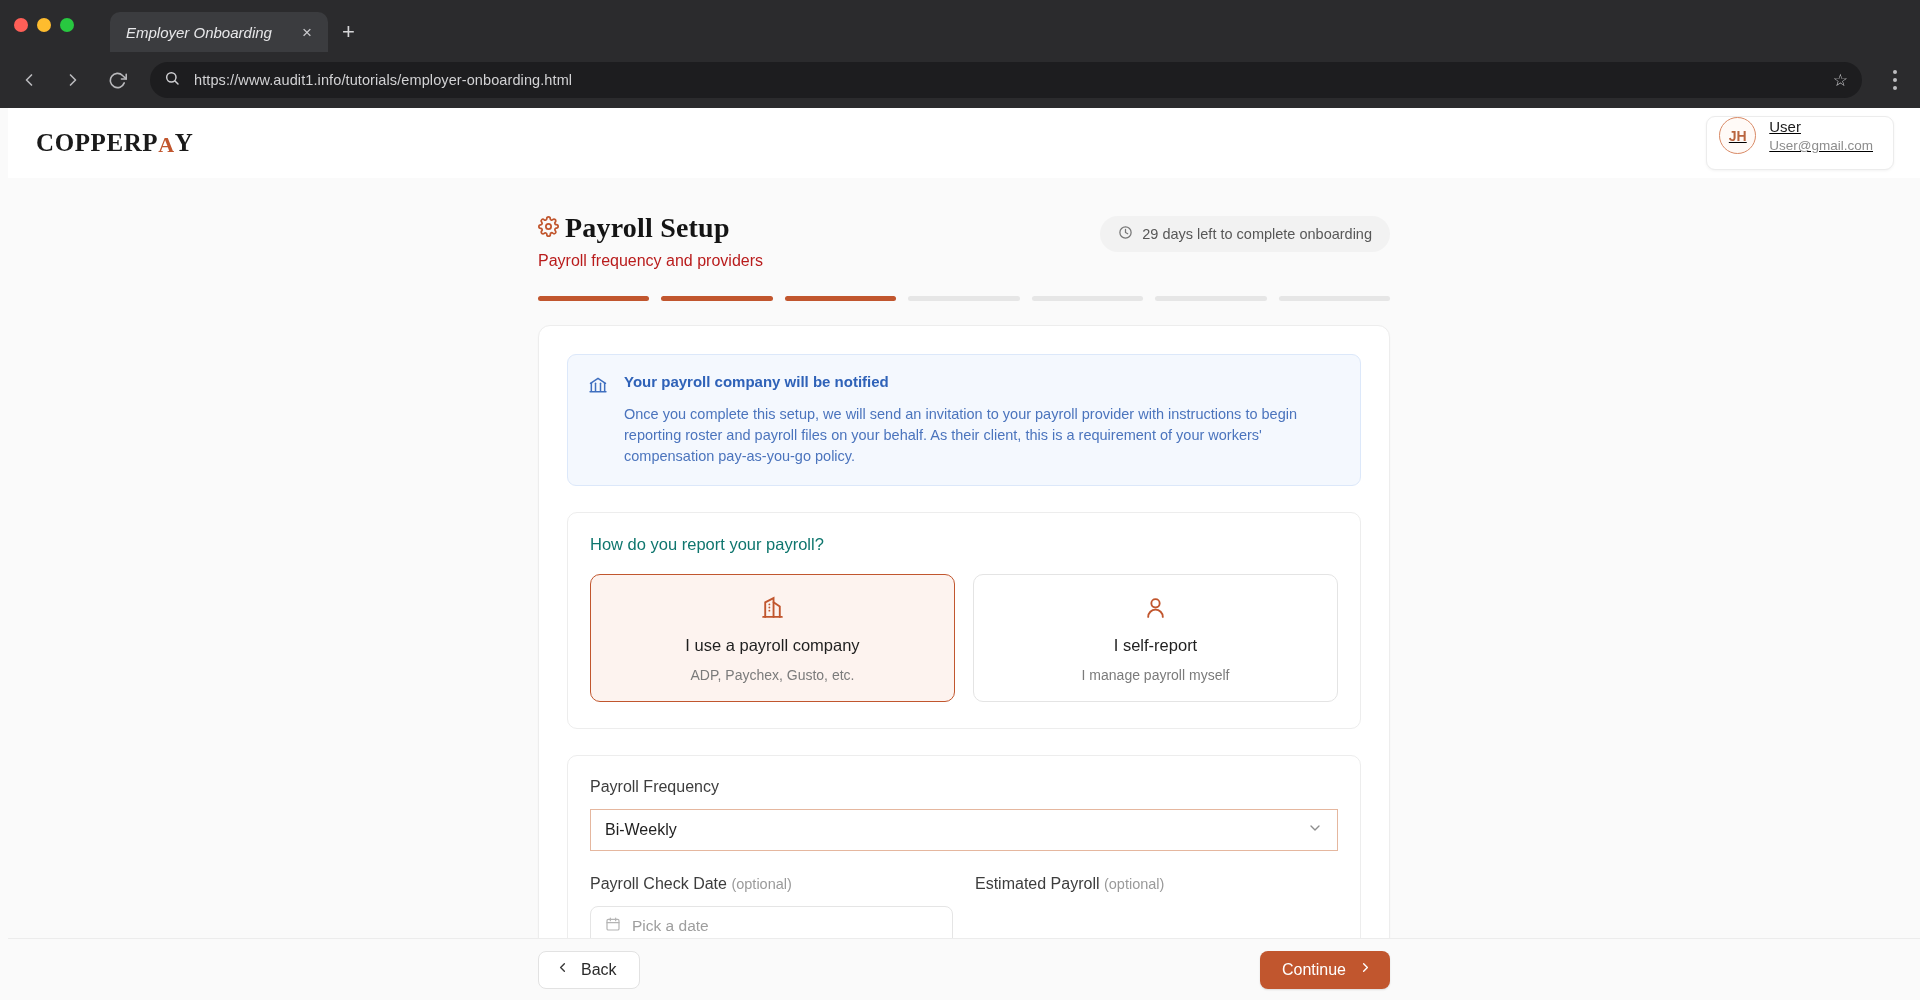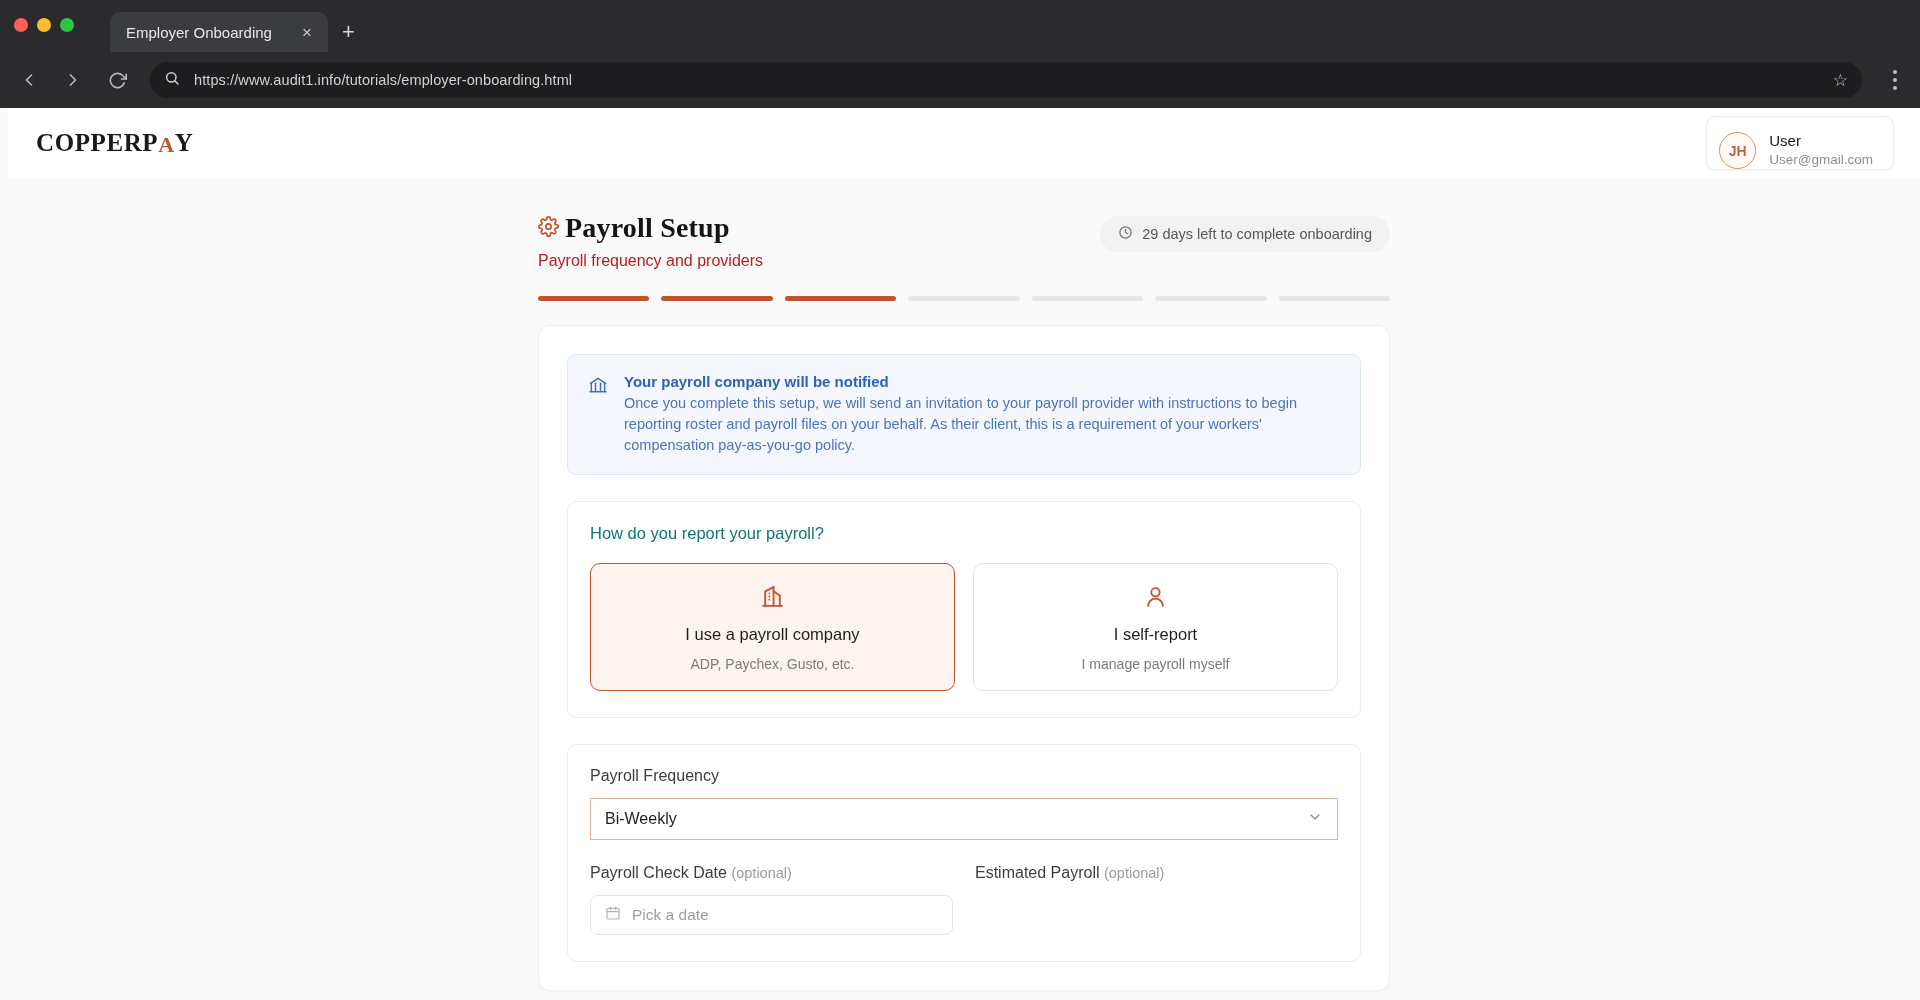--- a/index.html
+++ b/index.html
@@ -42,7 +42,7 @@
     gap: 26px;
   }
   .tab-title {
-    color: #e8e8ea; font-size: 15px; white-space: nowrap;
+    color: #e8e8ea; font-size: 15px; white-space: nowrap; font-style: italic;
   }
   .tab-close {
     color: #c9c9cc; font-size: 17px; line-height: 1;

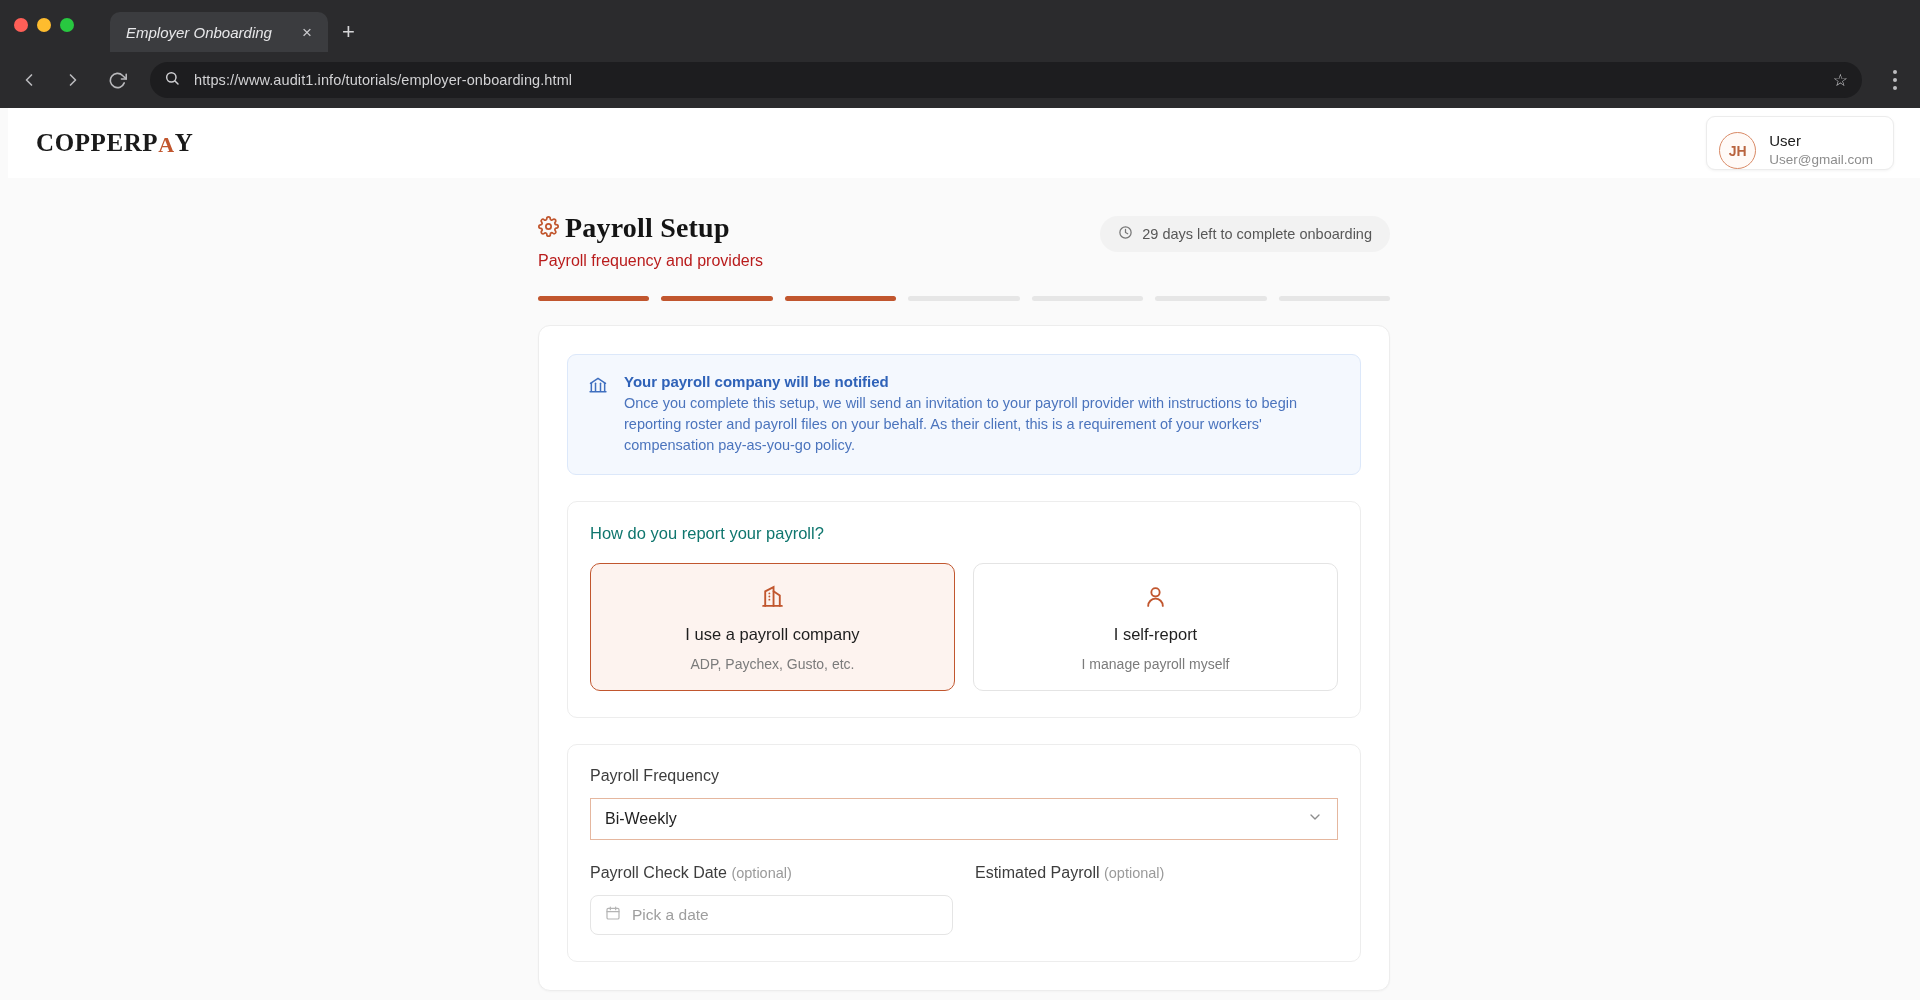--- a/index.html
+++ b/index.html
@@ -123,10 +123,11 @@
     background: #ffffff;
     border: 1px solid #ececec;
     border-radius: 9px;
-    display: flex; align-items: flex-end;
+    display: flex; align-items: flex-start;
     gap: 13px;
     padding: 0 20px 0 12px;
     box-shadow: 0 1px 3px rgba(0,0,0,.05);
+    text-decoration: underline;
   }
   .avatar {
     width: 37px; height: 37px; border-radius: 50%;

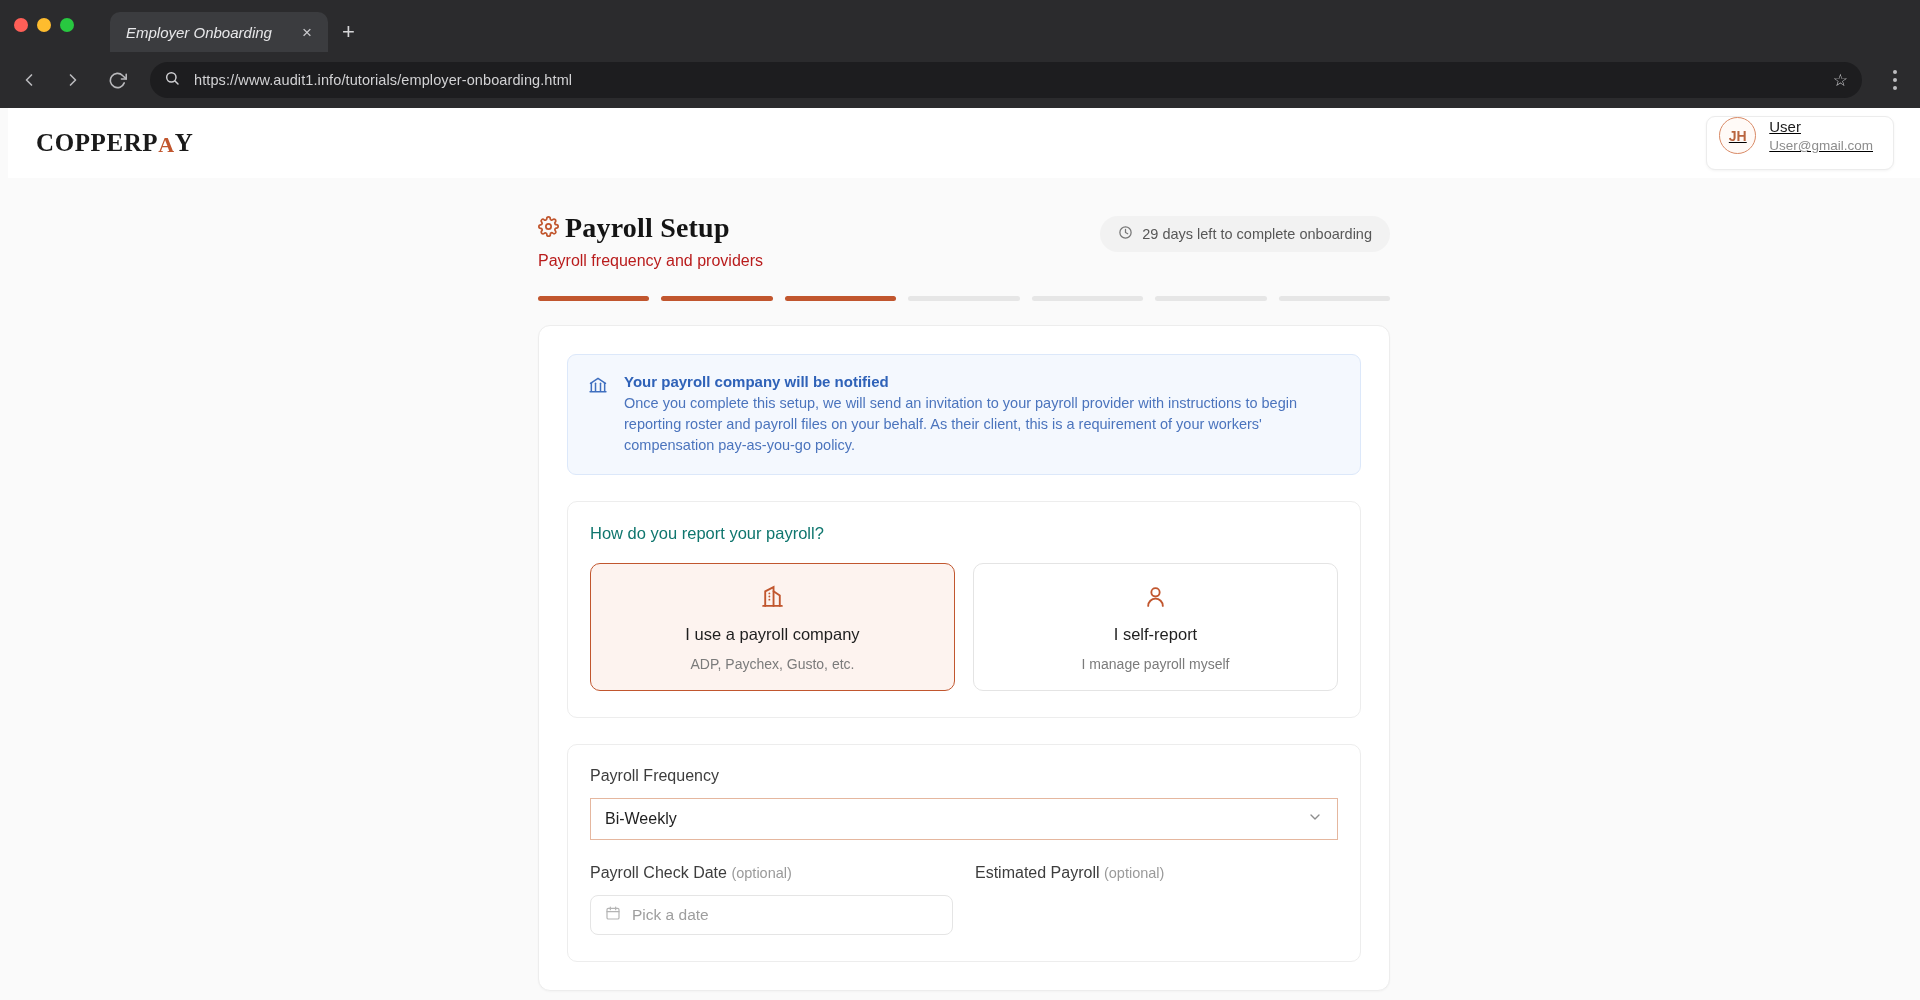--- a/index.html
+++ b/index.html
@@ -196,7 +196,7 @@
     display: flex; gap: 16px;
   }
   .notice-icon { color: #3f6fbf; flex: 0 0 auto; padding-top: 2px; }
-  .notice-title { color: #2f62b8; font-size: 15px; font-weight: 700; margin-bottom: 3px; }
+  .notice-title { color: #2f62b8; font-size: 15px; font-weight: 700; margin-bottom: 14px; }
   .notice-body { color: #4b74bd; font-size: 14.5px; line-height: 1.45; }
 
   .section {

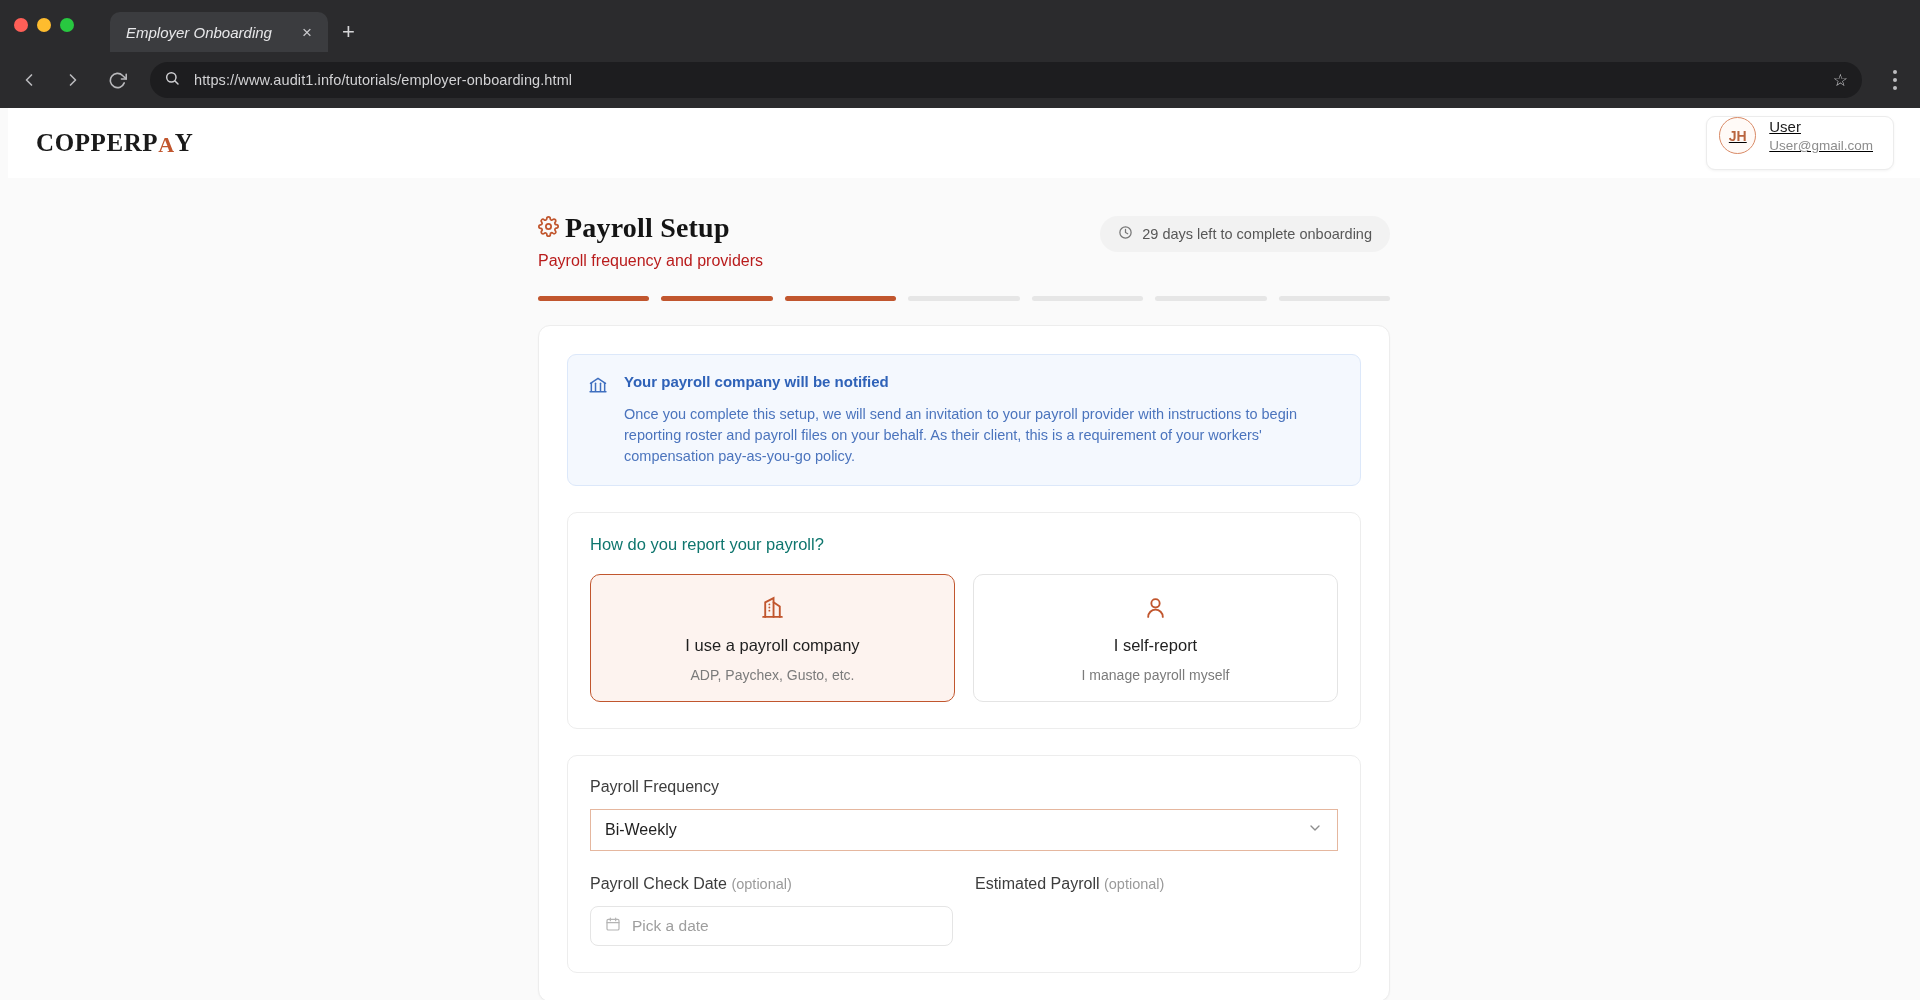--- a/index.html
+++ b/index.html
@@ -484,6 +484,26 @@
         </div>
       </div>
 
+      <div class="footer">
+        <div class="footer-inner">
+          <button class="btn-back">
+            <span>
+              <svg width="15" height="15" viewBox="0 0 24 24" fill="none" stroke="#3a3a3a" stroke-width="2.2" stroke-linecap="round" stroke-linejoin="round">
+                  <polyline points="15 18 9 12 15 6"></polyline>
+                </svg>
+            </span>
+            <span>Back</span>
+          </button>
+          <button class="btn-continue">
+            <span>Continue</span>
+            <span>
+              <svg width="15" height="15" viewBox="0 0 24 24" fill="none" stroke="#ffffff" stroke-width="2.2" stroke-linecap="round" stroke-linejoin="round">
+                  <polyline points="9 18 15 12 9 6"></polyline>
+                </svg>
+            </span>
+          </button>
+        </div>
+      </div>
 
     </div>
   </div>

